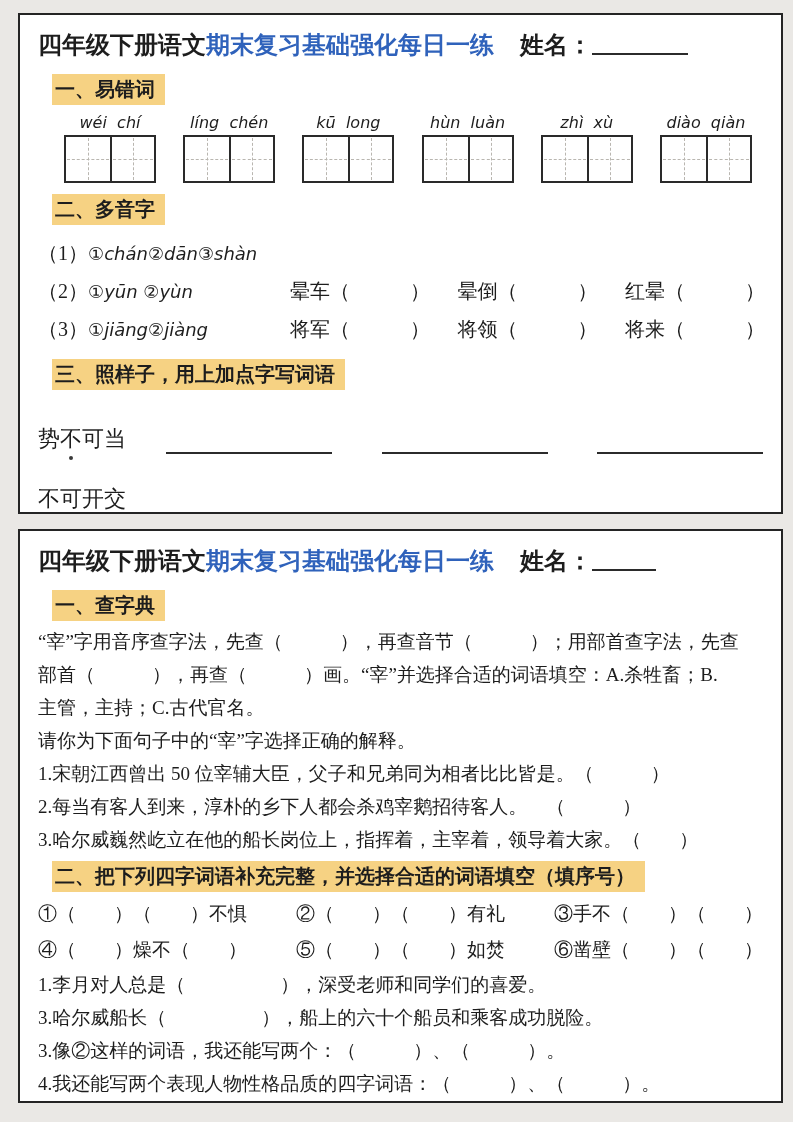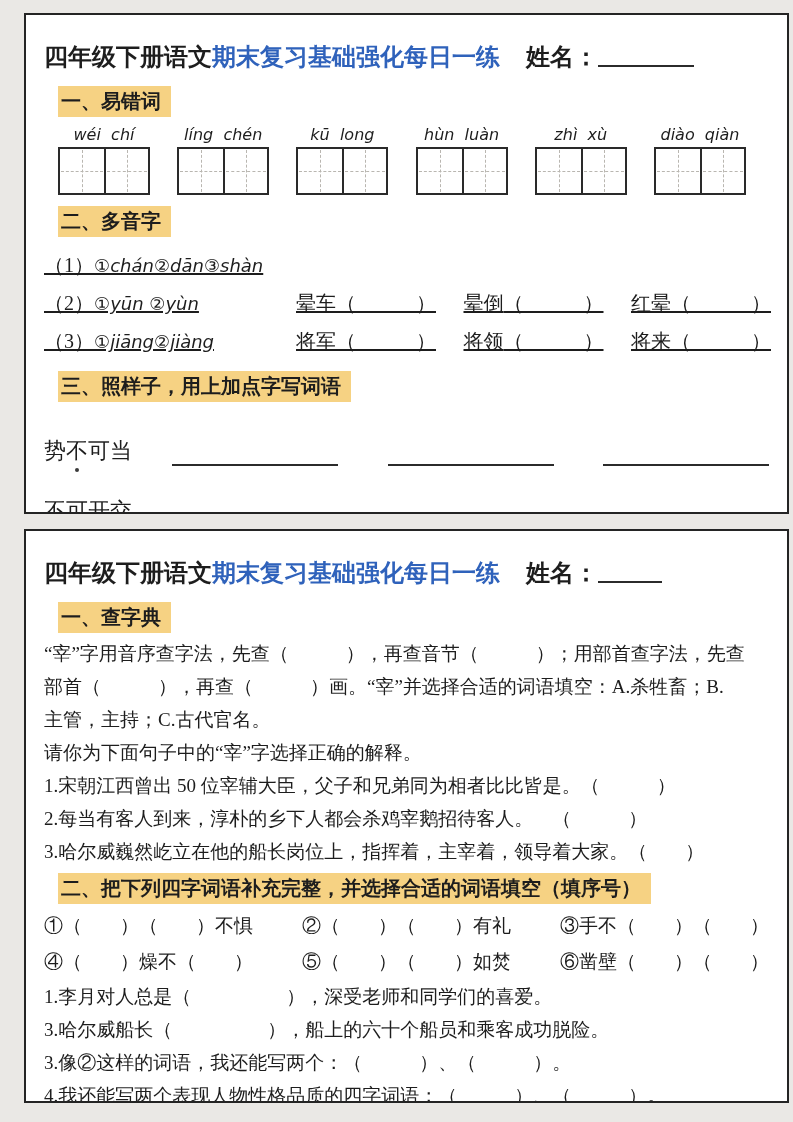--- a/index.html
+++ b/index.html
@@ -12,9 +12,9 @@
     color:var(--ink);
   }
   .panel {
-    position:absolute; left:24px; width:765px;
+    position:absolute; left:18px; width:765px;
     background:#ffffff; border:2px solid #242424;
-    padding:20px 16px 6px 16px; overflow:hidden;
+    padding:8px 16px 6px 16px; overflow:hidden;
   }
   #panel1 { top:13px;  height:501px; }
   #panel2 { top:529px; height:574px; }

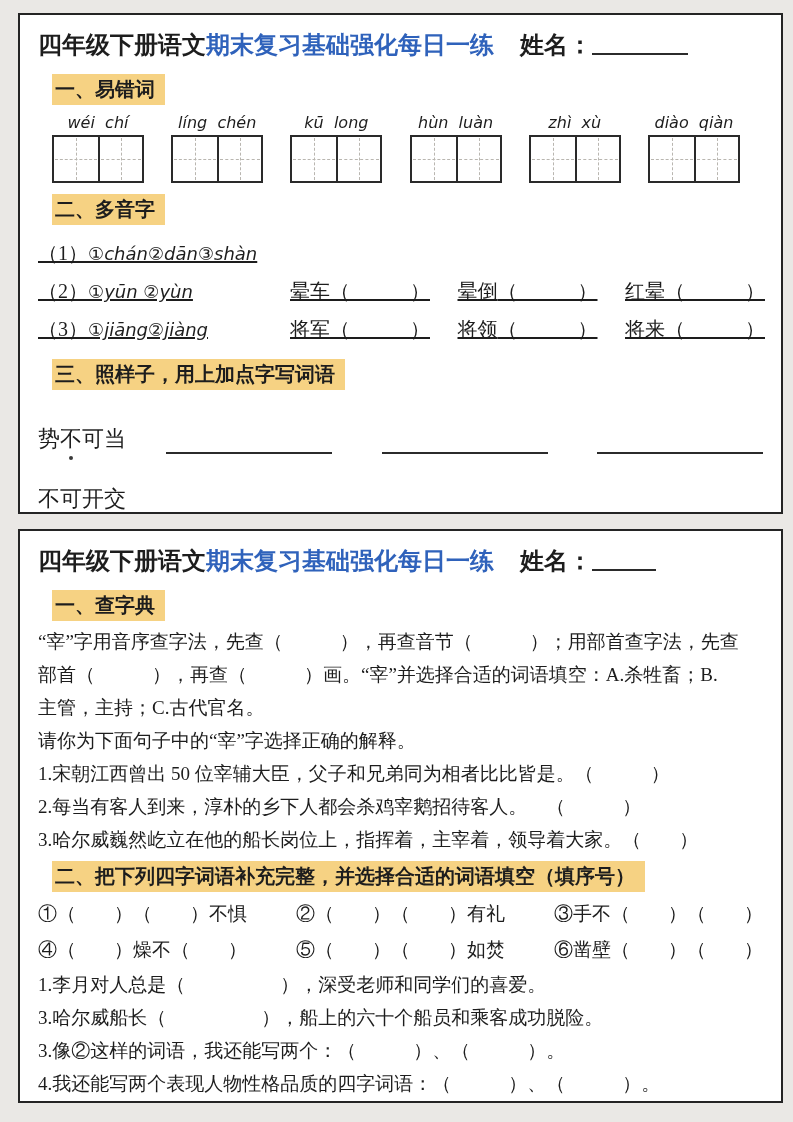--- a/index.html
+++ b/index.html
@@ -33,7 +33,7 @@
   }
 
   
-  .pinyin-row { display:flex; justify-content:space-between; width:688px; margin:4px 0 6px 16px; }
+  .pinyin-row { display:flex; justify-content:space-between; width:688px; margin:4px 0 6px 28px; }
   .pin-group { display:flex; flex-direction:column; align-items:center; }
   .pin-label { font-family:"DejaVu Sans","Liberation Sans",sans-serif; font-style:italic; font-size:16px; margin-bottom:3px; white-space:pre; }
   .gridbox { display:flex; border:2px solid #2a2a2a; background:#fff; }

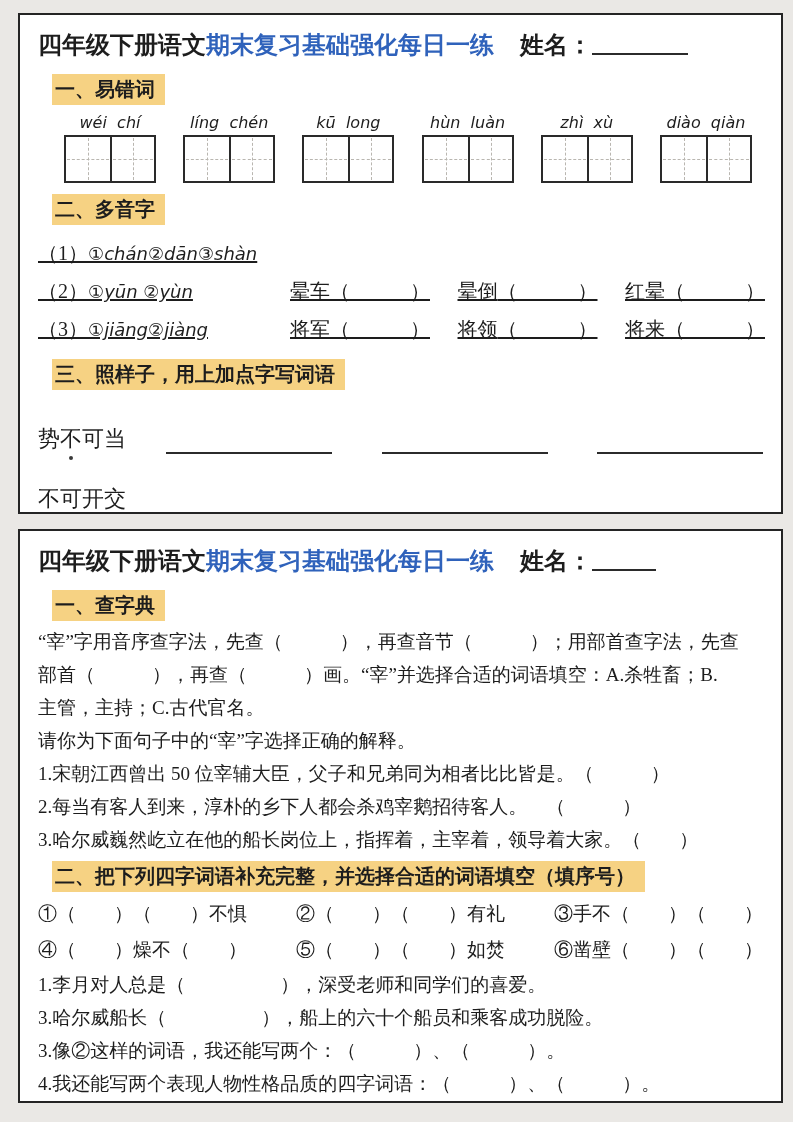--- a/index.html
+++ b/index.html
@@ -43,7 +43,7 @@
   .cell::after  { content:""; position:absolute; top:1px; bottom:1px; left:50%; border-left:1px dashed #b9b6b0; }
 
   
-  .poly-row { display:flex; align-items:baseline; font-size:20px; margin:11px 0 11px 2px; white-space:nowrap;text-decoration:underline; }
+  .poly-row { display:flex; align-items:baseline; font-size:20px; margin:11px 0 11px 2px; white-space:nowrap; }
   .poly-left { width:252px; flex:0 0 252px; }
   .poly-pin { font-family:"DejaVu Sans","Liberation Sans",sans-serif; font-style:italic; font-size:18px; }
   .poly-right { flex:1; display:flex; justify-content:space-between; }

